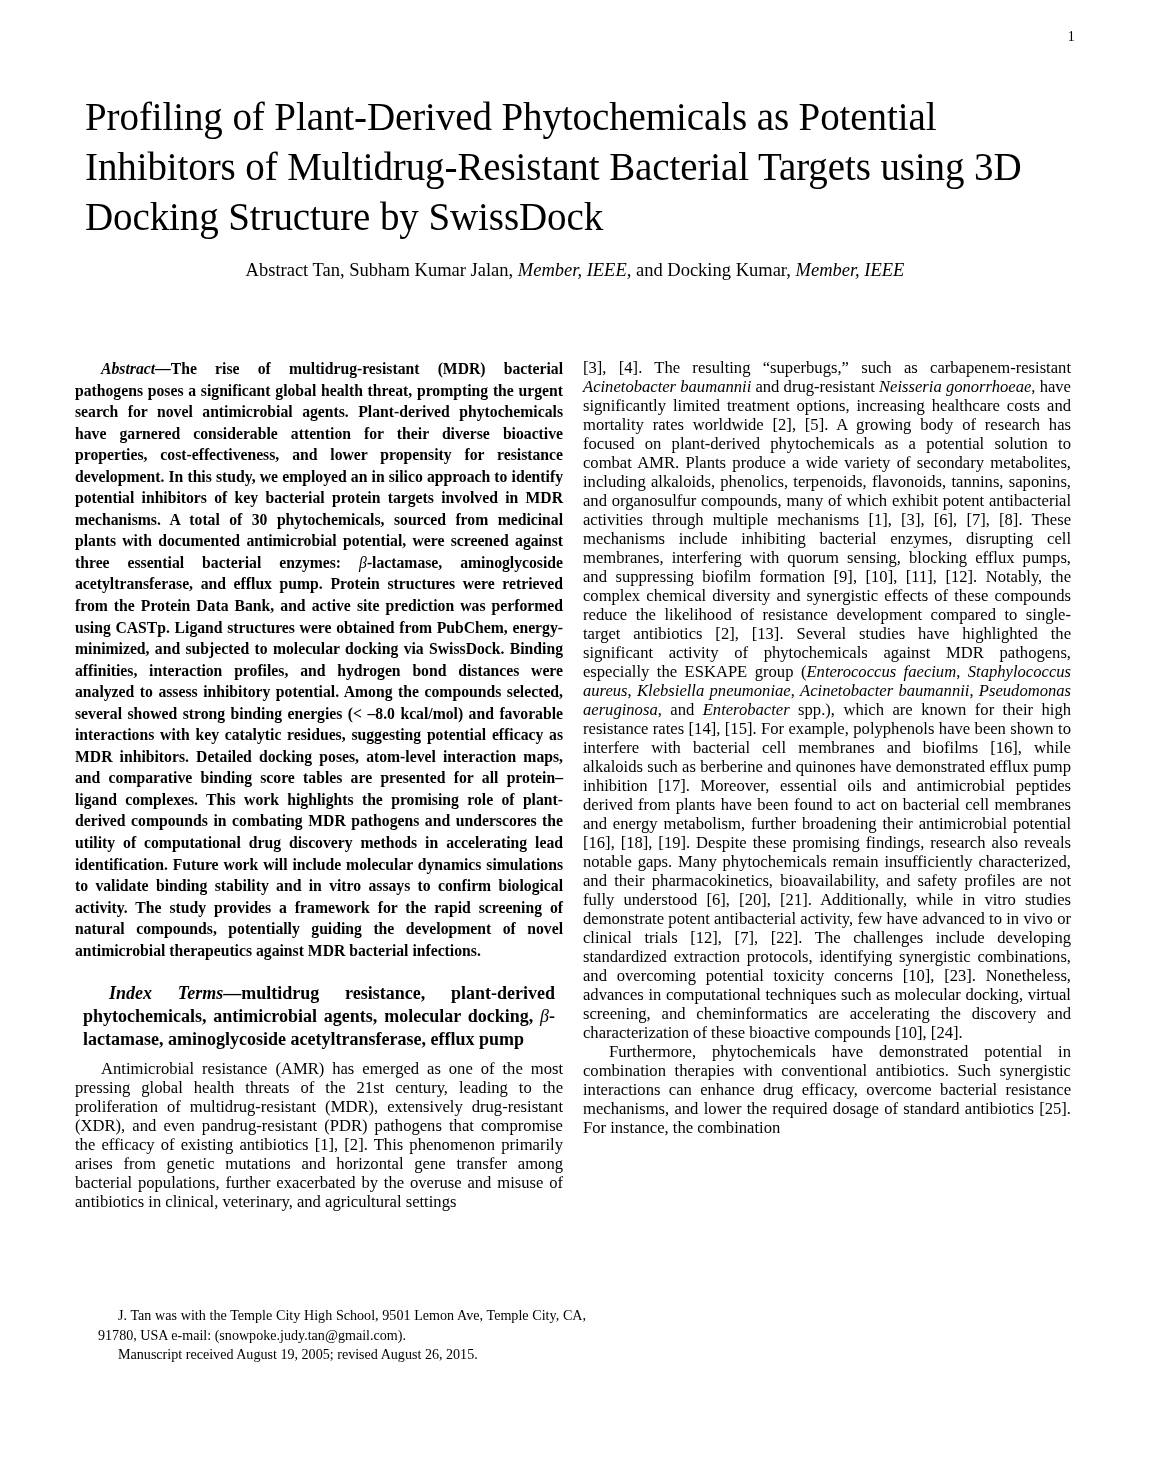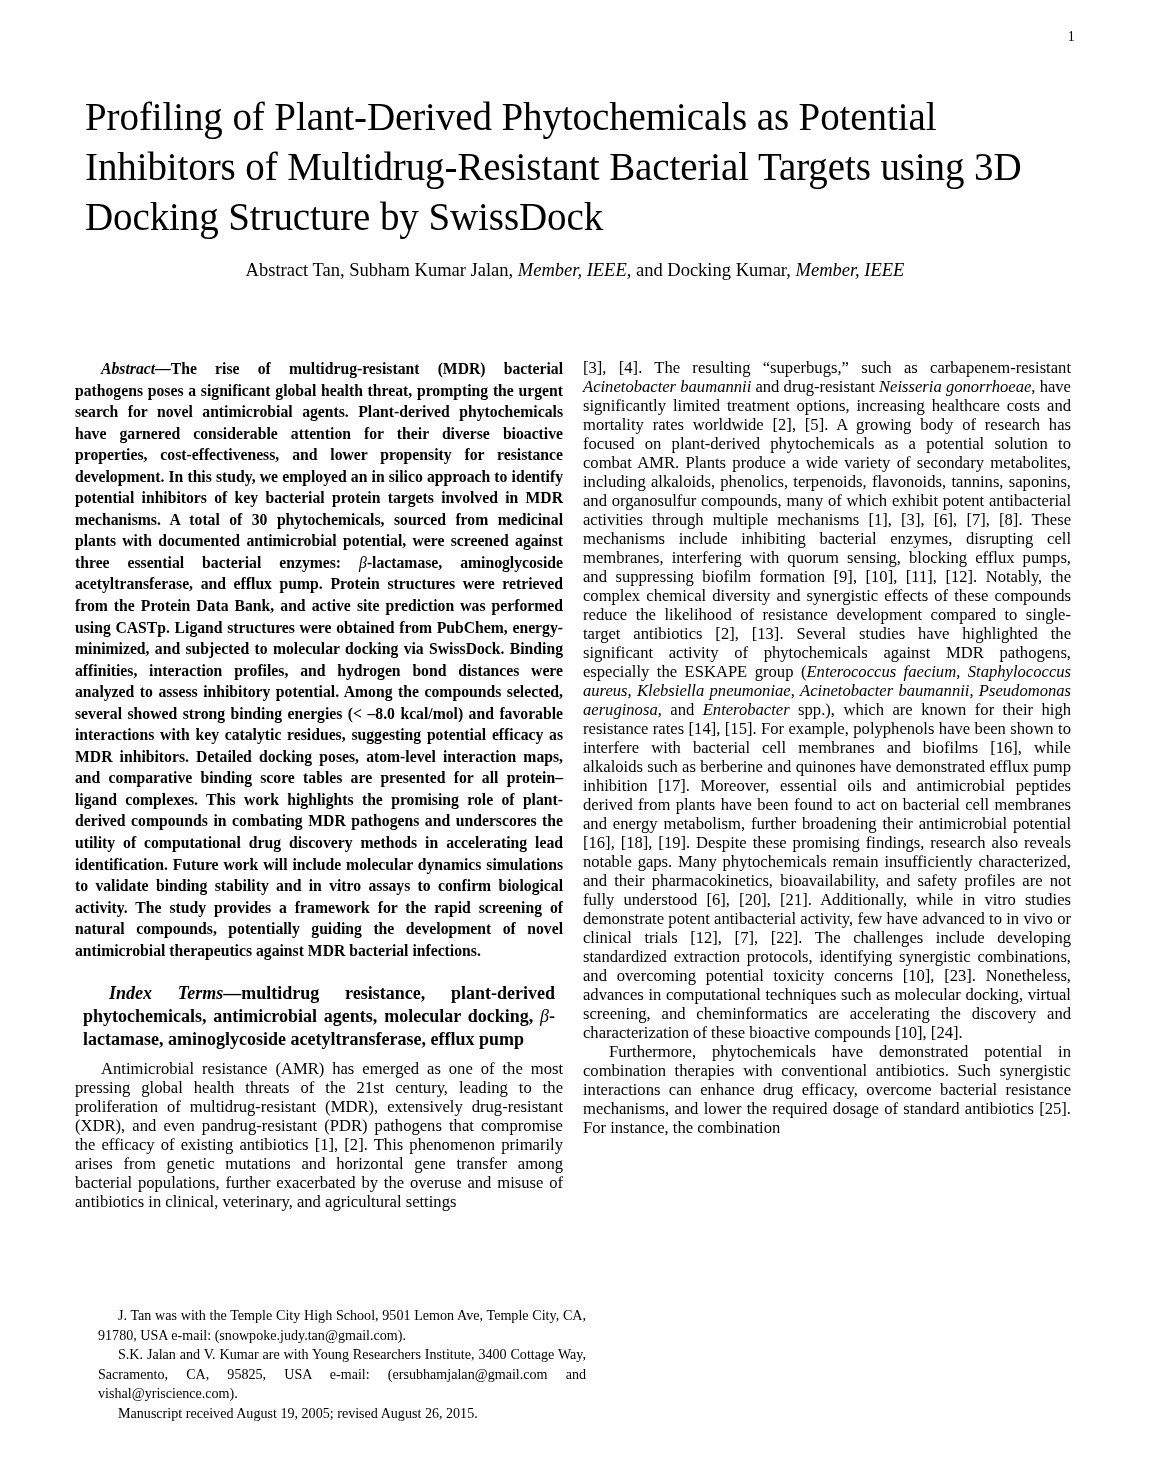--- a/index.html
+++ b/index.html
@@ -199,7 +199,6 @@
 
   <div class="footnotes">
     <p>J. Tan was with the Temple City High School, 9501 Lemon Ave, Temple City, CA, 91780, USA e-mail: (snowpoke.judy.tan@gmail.com).</p>
-    <p>S.K. Jalan and V. Kumar are with Young Researchers Institute, 3400 Cottage Way, Sacramento, CA, 95825, USA e-mail: (ersubhamjalan@gmail.com and vishal@yriscience.com).</p>
     <p>Manuscript received August 19, 2005; revised August 26, 2015.</p>
   </div>
 

